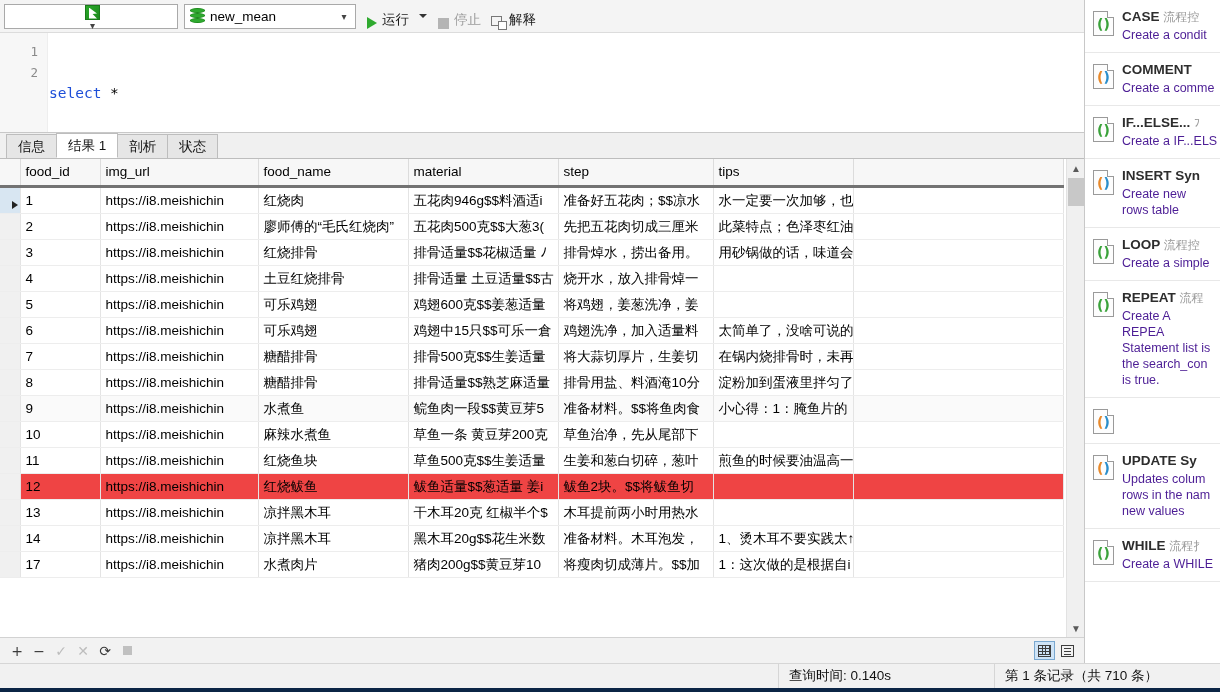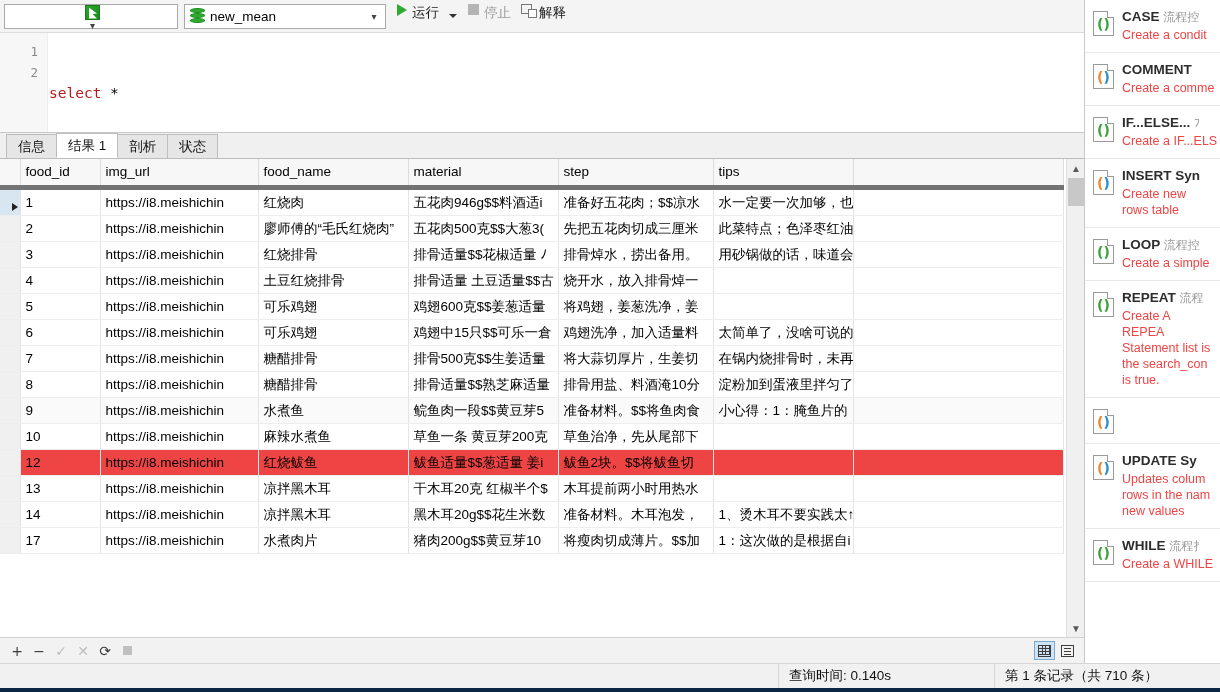--- a/index.html
+++ b/index.html
@@ -51,7 +51,7 @@
     position: relative;
   }
   .combo.conn { width: 174px; flex-direction: column; }
-  .combo.db { width: 202px; }
+  .combo.db { width: 172px; }
   .combo .cb-label {
     flex: 1;
     font-size: 13.5px;

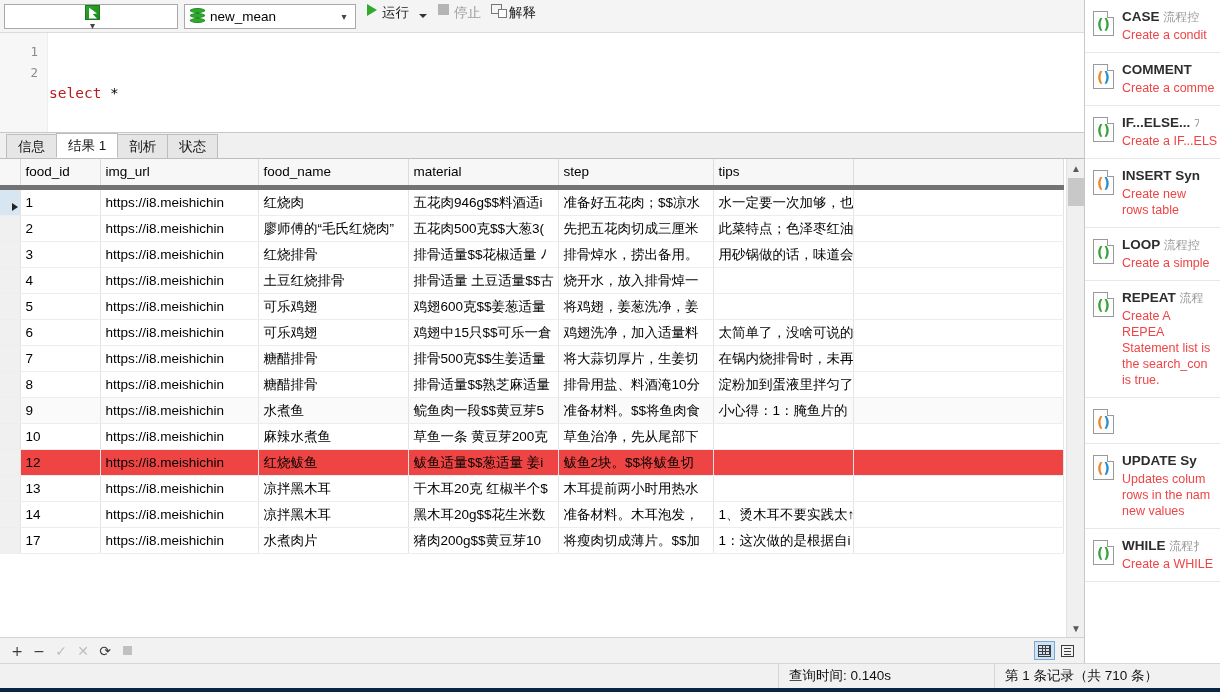--- a/index.html
+++ b/index.html
@@ -94,7 +94,7 @@
   .ico-db i:nth-child(2) { top: 5px; }
   .ico-db i:nth-child(3) { top: 10px; }
   .tb-btn {
-    display: flex; align-items: flex-start;
+    display: flex; align-items: flex-end;
     height: 25px;
     padding: 0 5px;
     font-size: 13.5px;

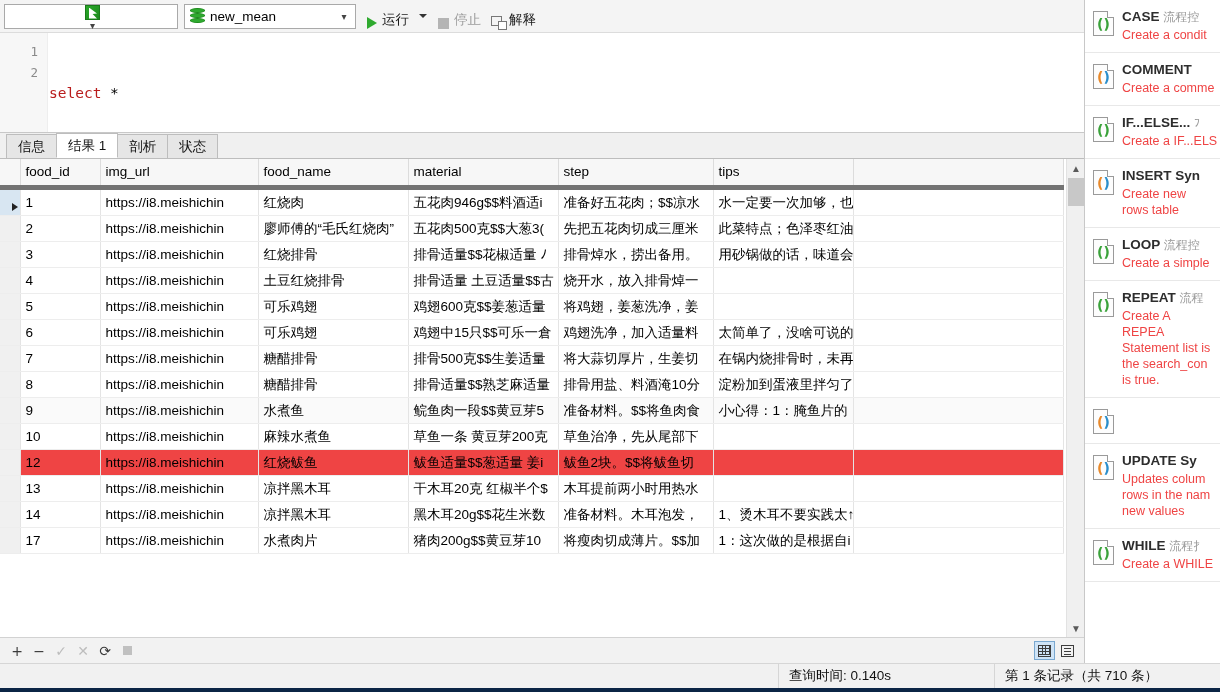--- a/index.html
+++ b/index.html
@@ -410,7 +410,7 @@
   }
   .snip-desc {
     font-size: 12.5px;
-    color: #ef4444;
+    color: #4c1d95;
     line-height: 16px;
     margin-top: 2px;
     white-space: nowrap;

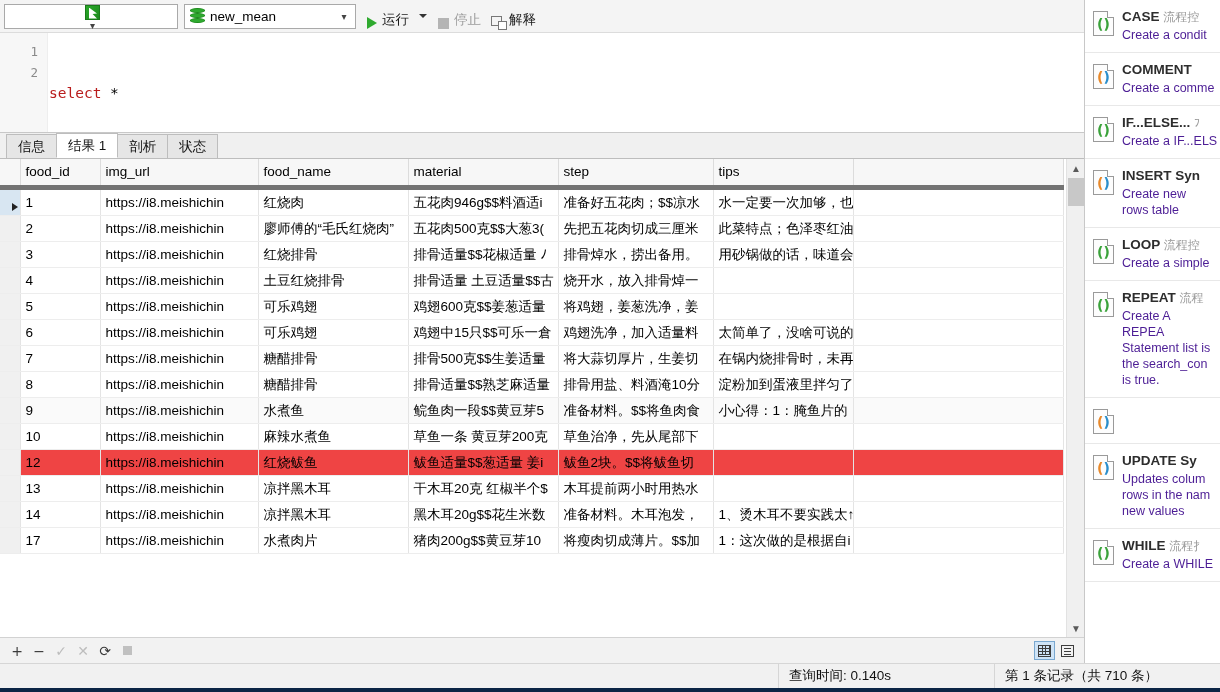--- a/index.html
+++ b/index.html
@@ -168,7 +168,7 @@
     white-space: pre;
   }
   .code .ln-row { height: 21px; }
-  .kw { color: #b91c1c; }
+  .kw { color: #1d4ed8; }
   .plain { color: #000; }
   
   .restabs {

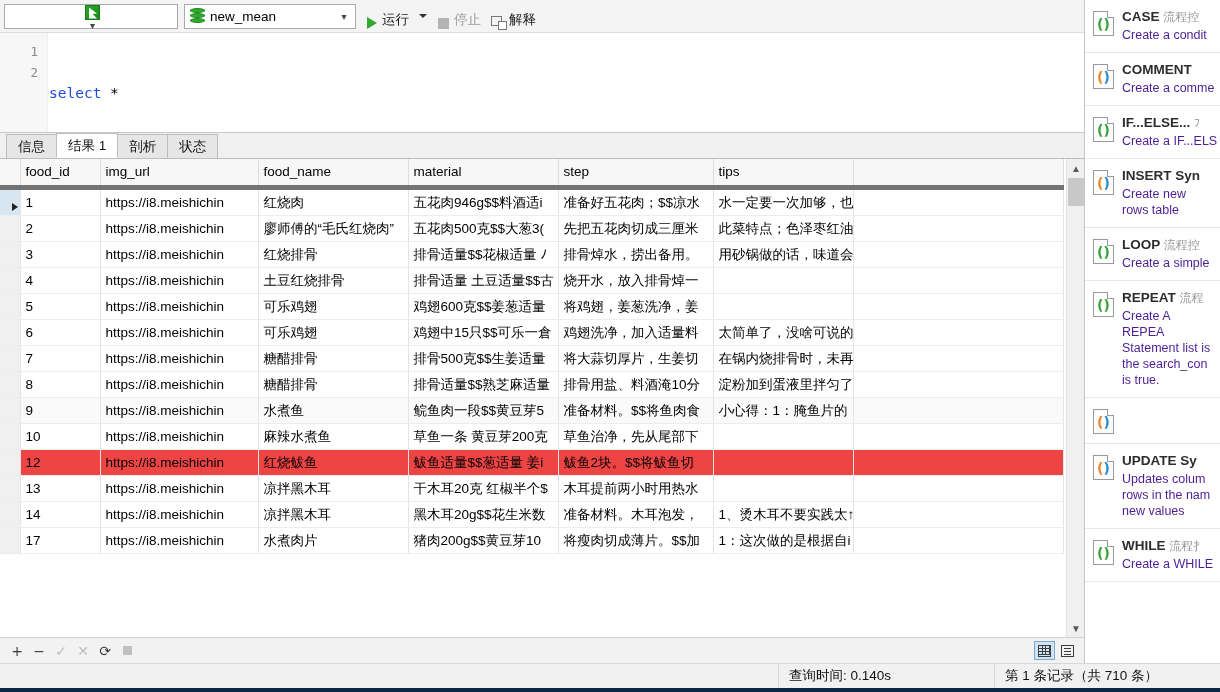--- a/index.html
+++ b/index.html
@@ -227,7 +227,7 @@
   }
   table.grid th {
     background: #f7f7f7;
-    border-bottom: 5px solid #737373;
+    border-bottom: 3px solid #737373;
     border-right: 1px solid #dcdcdc;
     color: #000;
     height: 26px;

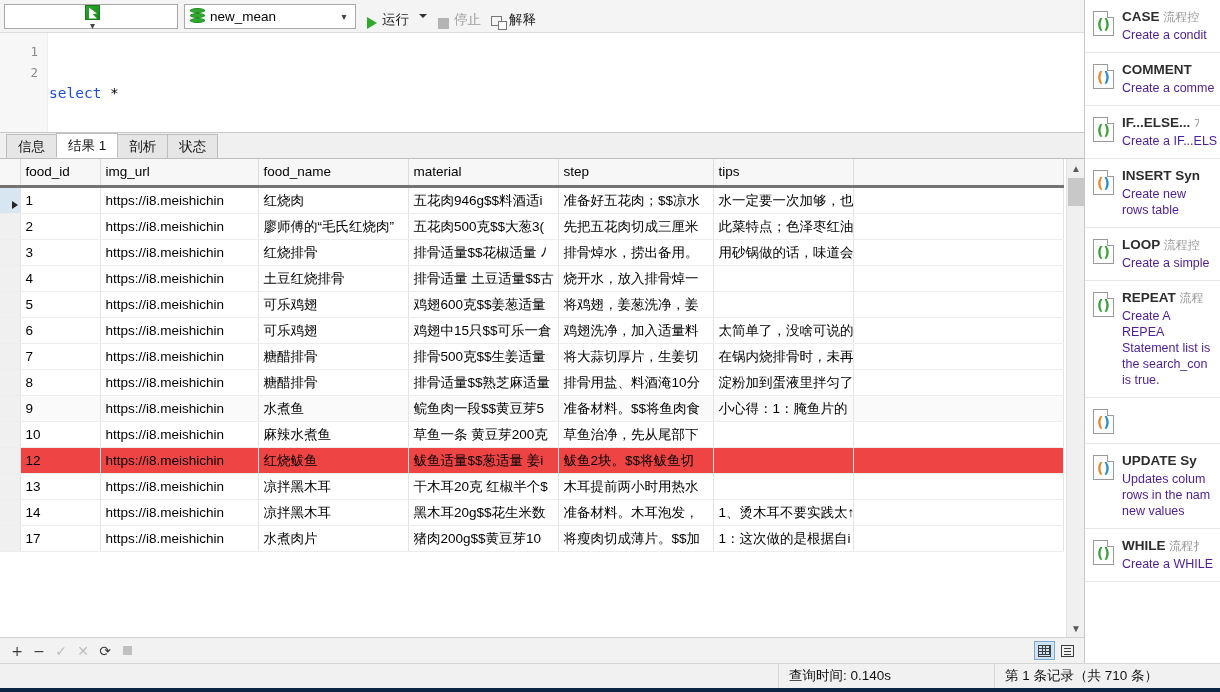--- a/index.html
+++ b/index.html
@@ -636,6 +636,16 @@
               <td class="c-tips"></td>
               <td class="c-pad"></td>
             </tr>
+            <tr>
+              <td class="c-marker"></td>
+              <td class="c-id">11</td>
+              <td class="c-img">https://i8.meishichin</td>
+              <td class="c-name">红烧鱼块</td>
+              <td class="c-mat">草鱼500克$$生姜适量</td>
+              <td class="c-step">生姜和葱白切碎，葱叶</td>
+              <td class="c-tips">煎鱼的时候要油温高一</td>
+              <td class="c-pad"></td>
+            </tr>
             <tr class="sel">
               <td class="c-marker"></td>
               <td class="c-id">12</td>

